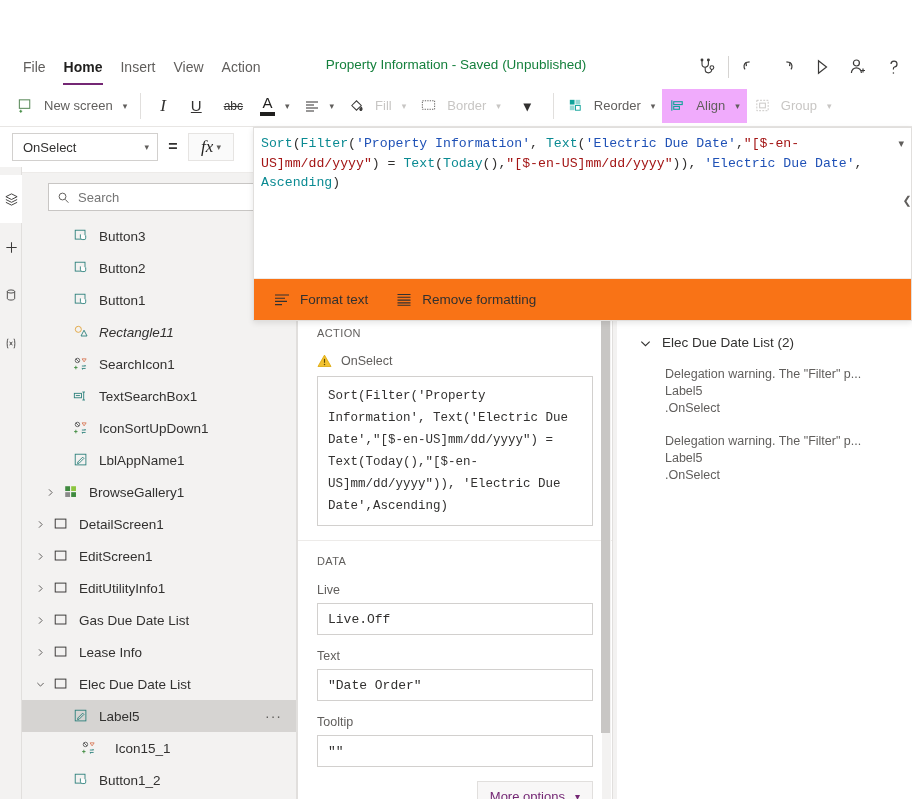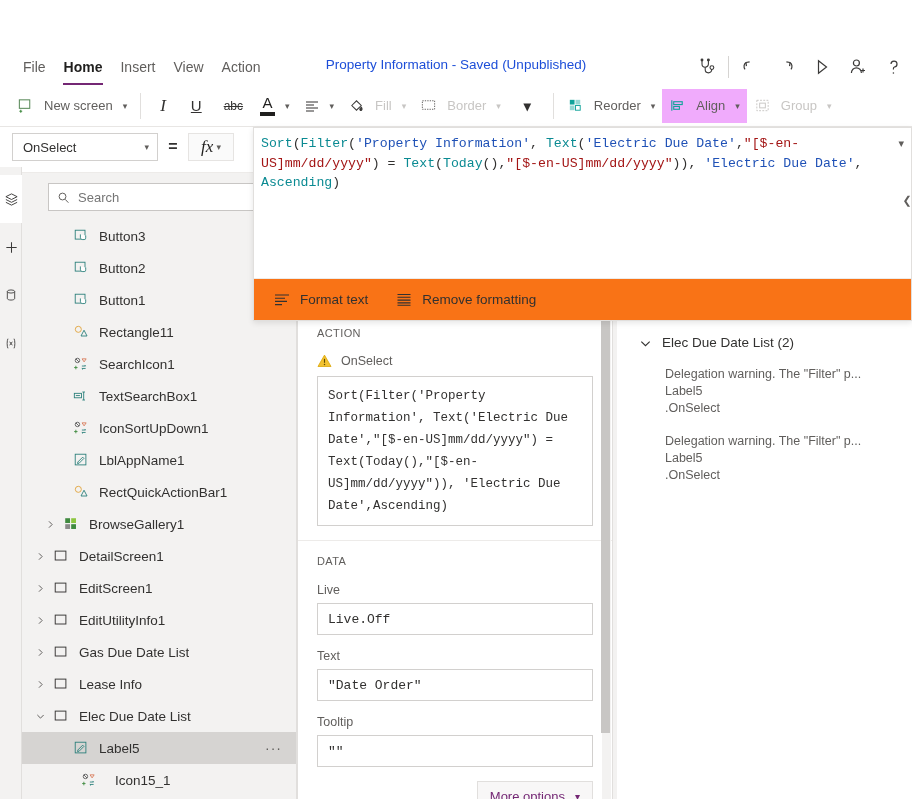--- a/index.html
+++ b/index.html
@@ -31,7 +31,7 @@
   }
   .app-title {
     position: absolute; left: 0; right: 0; top: 9px;
-    text-align: center; font-size: 13.5px; color: #1d4ed8;
+    text-align: center; font-size: 13.5px; color: #15803d;
     pointer-events: none;
   }
   .topright {

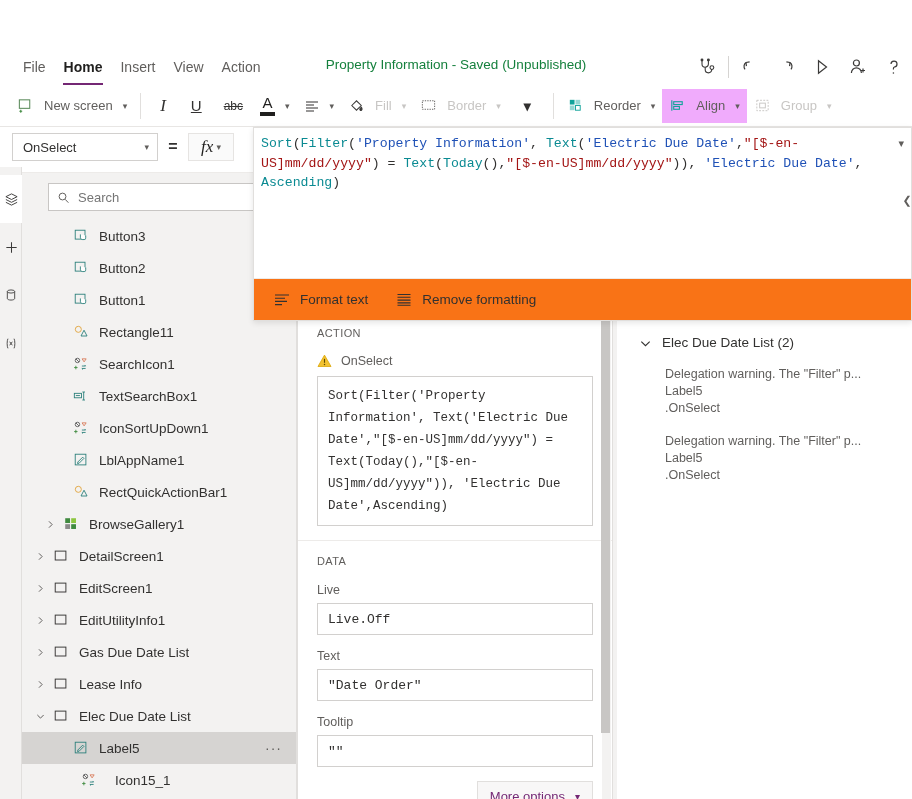--- a/index.html
+++ b/index.html
@@ -428,7 +428,7 @@
           </span>
           <span class="tlabel">Button1</span>
         </div>
-        <div class="tree-row" style="padding-left: 28px;">
+        <div class="tree-row" style="padding-left: 28px; font-style: italic;">
           <span class="tw"></span>
           <span class="tico">
             <svg width="16" height="16" viewBox="0 0 18 18" fill="none" stroke="#e0a33a" stroke-width="1">

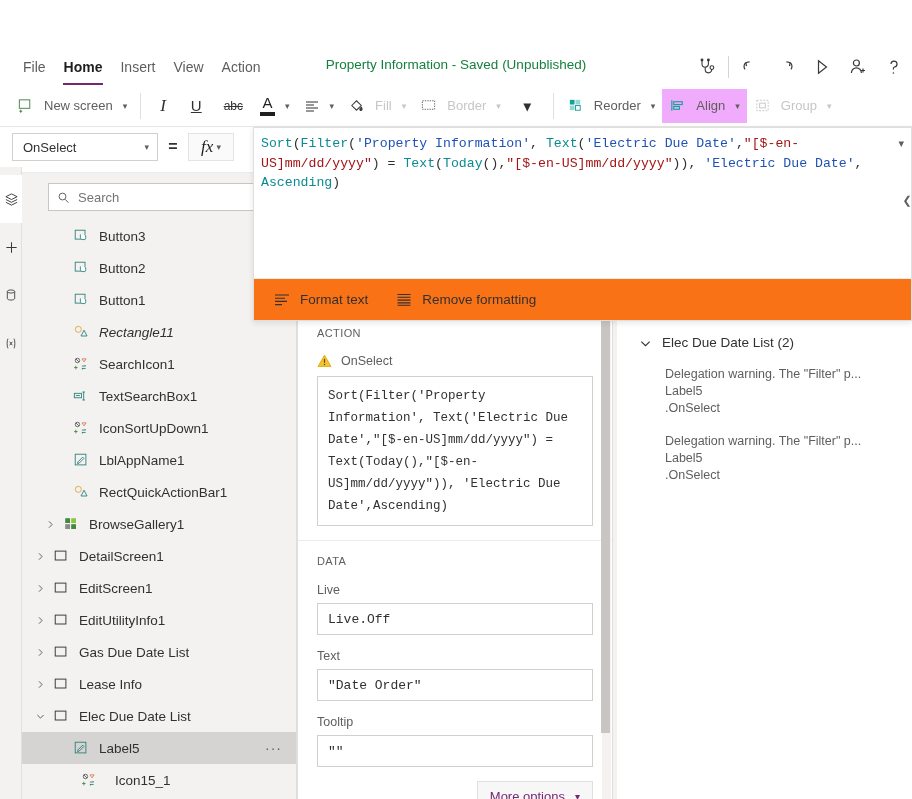--- a/index.html
+++ b/index.html
@@ -485,16 +485,6 @@
           </span>
           <span class="tlabel">LblAppName1</span>
         </div>
-        <div class="tree-row" style="padding-left: 28px;">
-          <span class="tw"></span>
-          <span class="tico">
-            <svg width="16" height="16" viewBox="0 0 18 18" fill="none" stroke="#e0a33a" stroke-width="1">
-              <circle cx="6" cy="6" r="3.4"></circle>
-              <path d="M9 13.5L12.4 7l3.4 6.5z" stroke="#2a7f7a"></path>
-            </svg>
-          </span>
-          <span class="tlabel">RectQuickActionBar1</span>
-        </div>
         <div class="tree-row" style="padding-left: 18px;">
           <span class="tw">
             <svg width="9" height="9" viewBox="0 0 10 10" fill="none" stroke="#605e5c" stroke-width="1.1">

